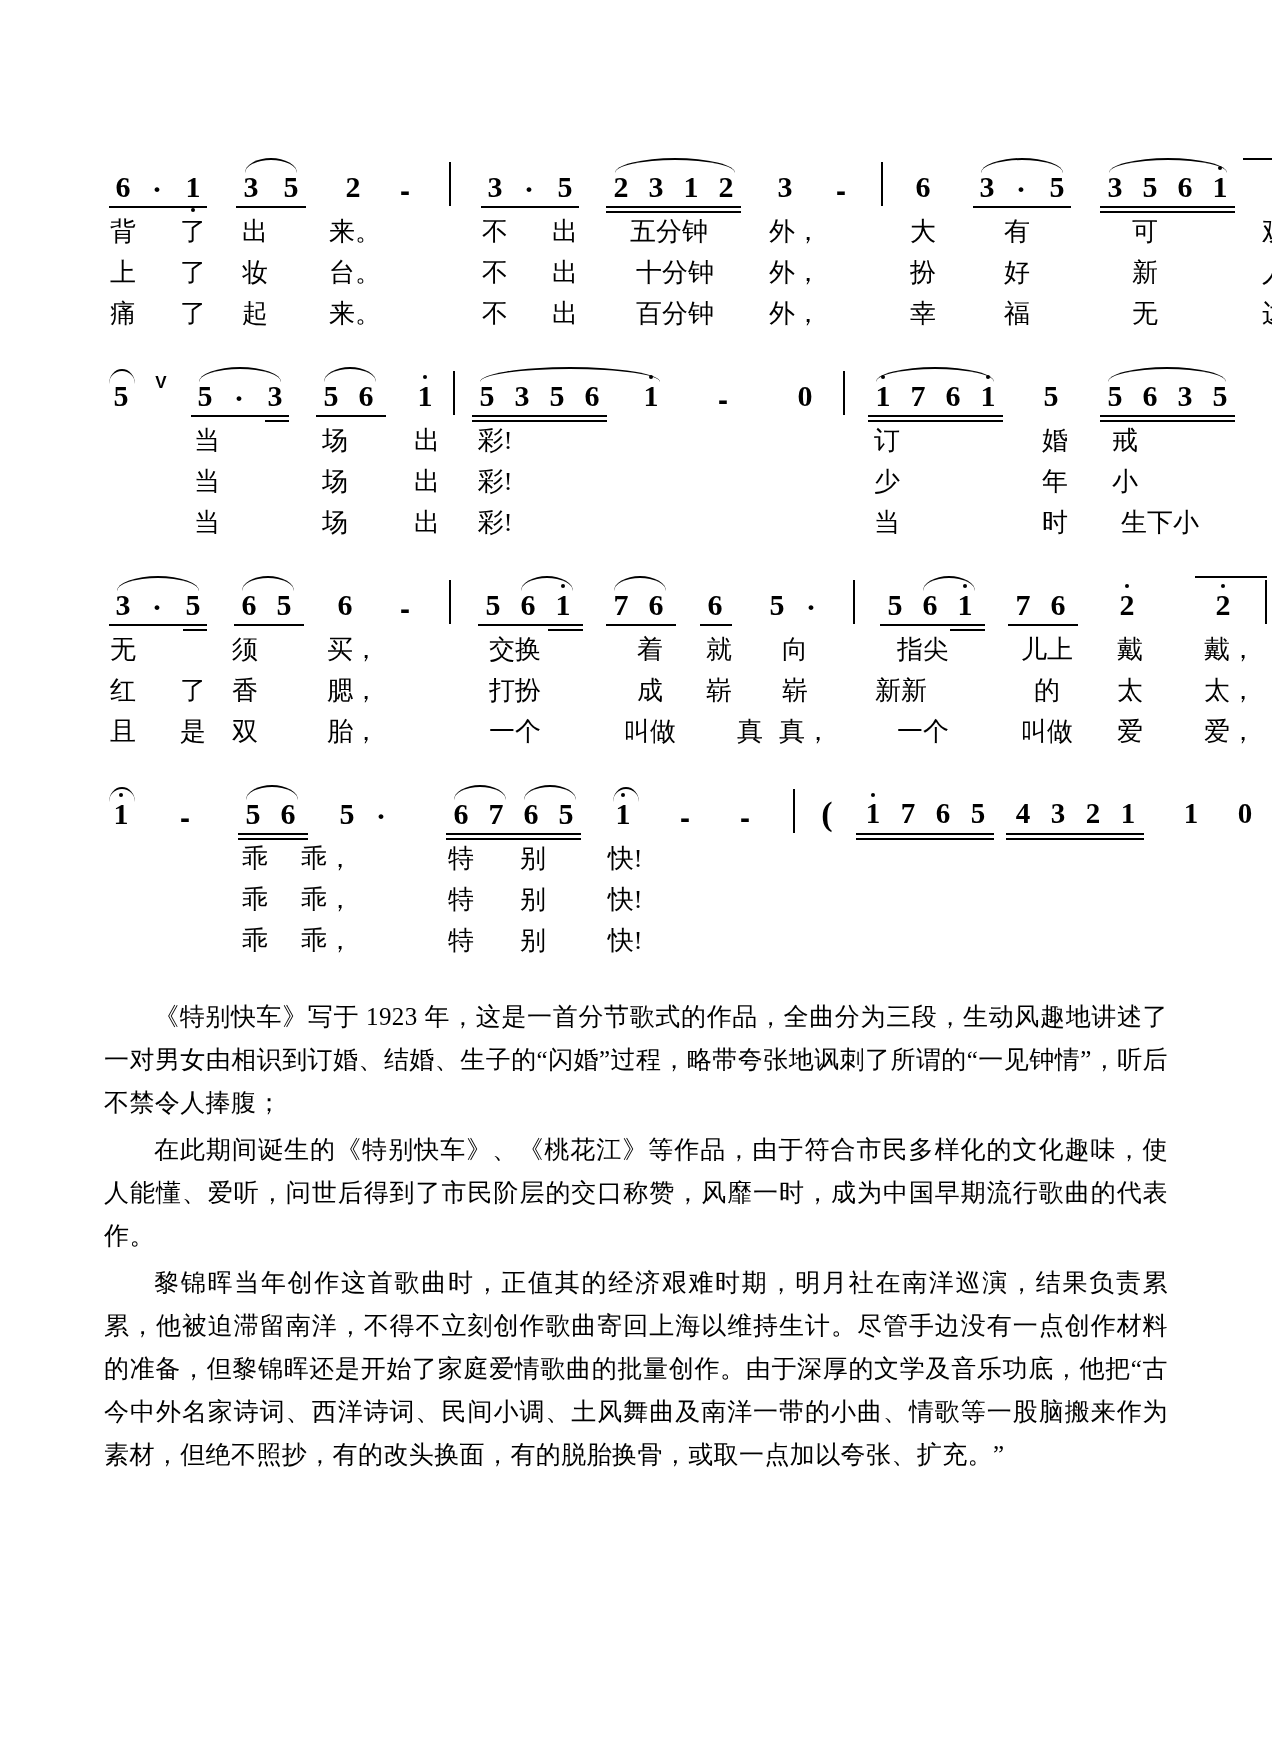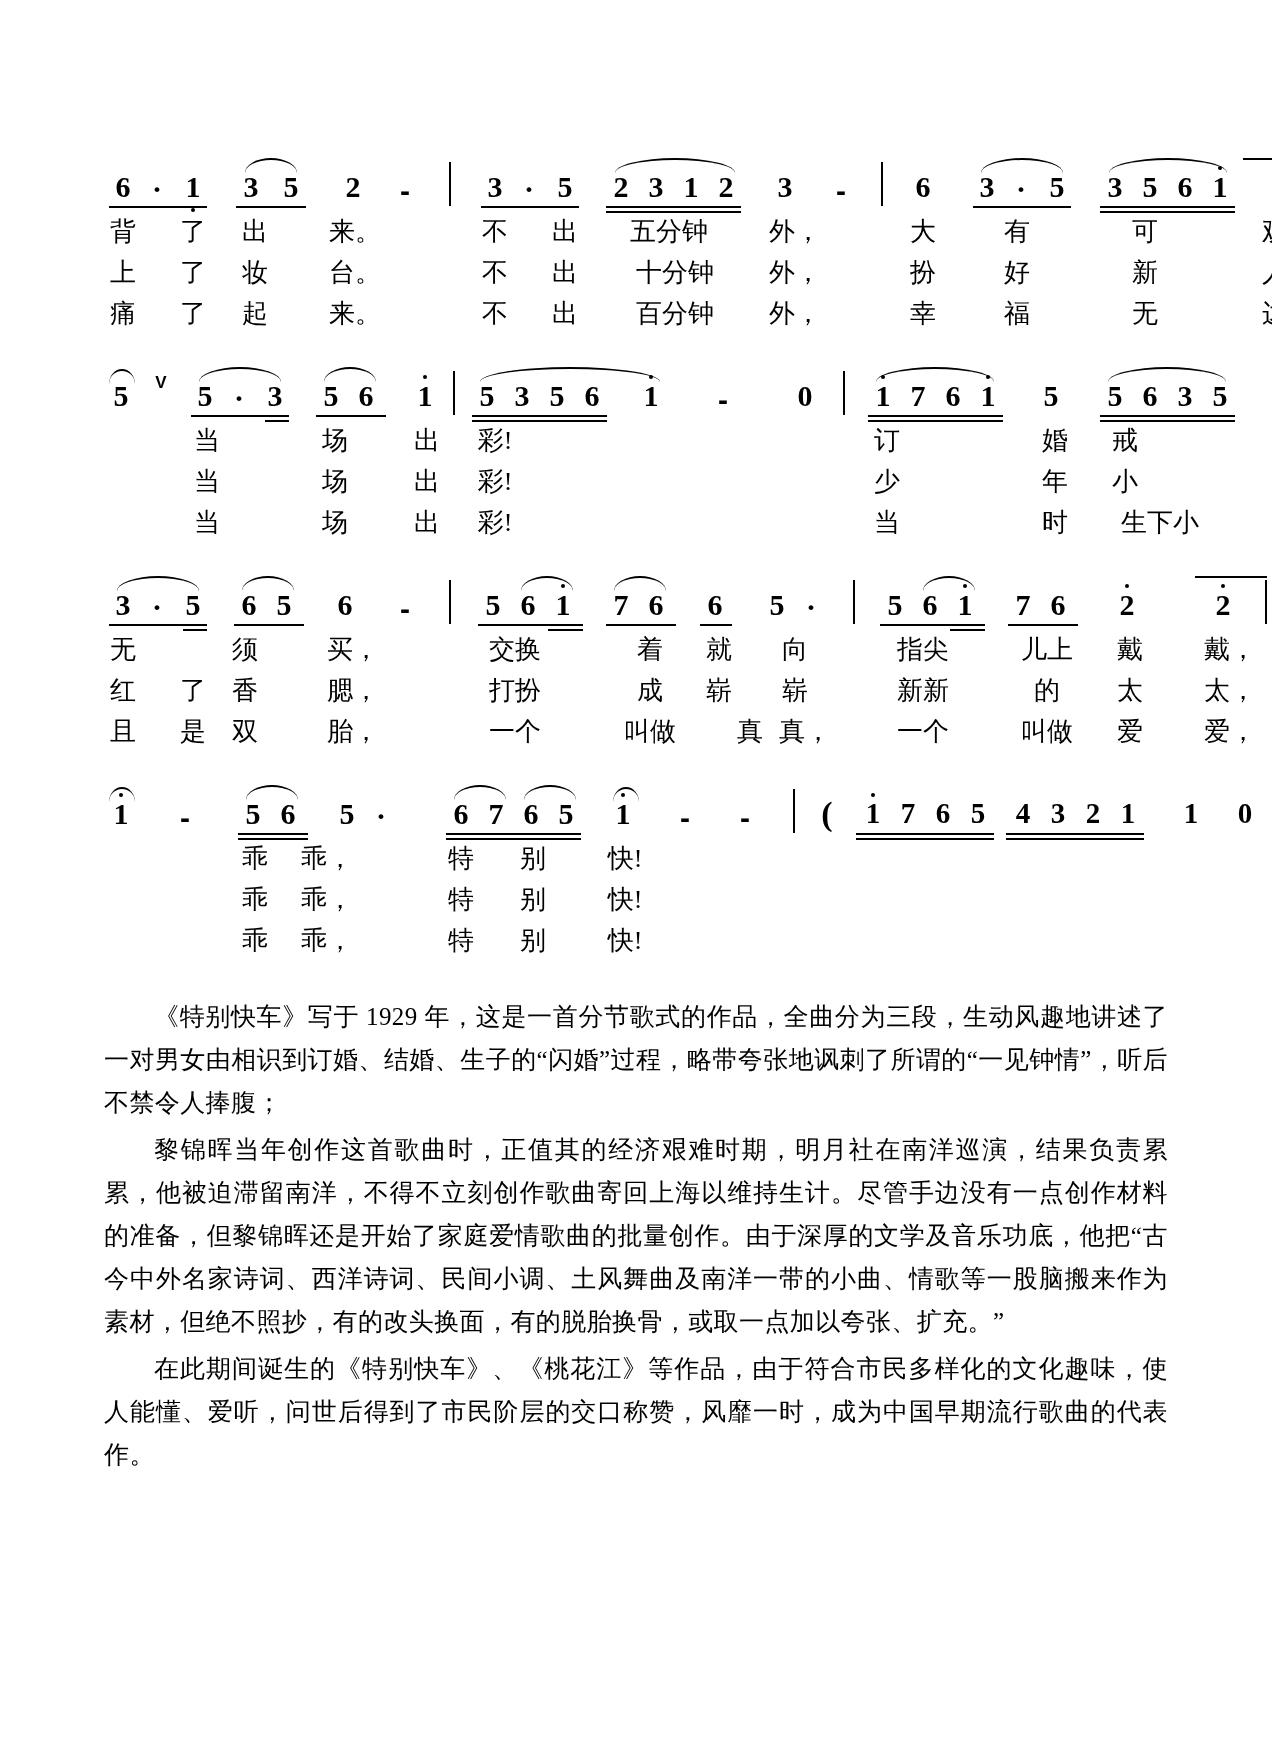--- a/index.html
+++ b/index.html
@@ -408,7 +408,7 @@
         <span class="lyr" style="left:545px">成</span>
         <span class="lyr" style="left:614px">崭</span>
         <span class="lyr" style="left:690px">崭</span>
-        <span class="lyr" style="left:818px">新新</span>
+        <span class="lyr" style="left:796px">新新</span>
         <span class="lyr" style="left:942px">的</span>
         <span class="lyr" style="left:1025px">太</span>
         <span class="lyr" style="left:1125px">太，</span>

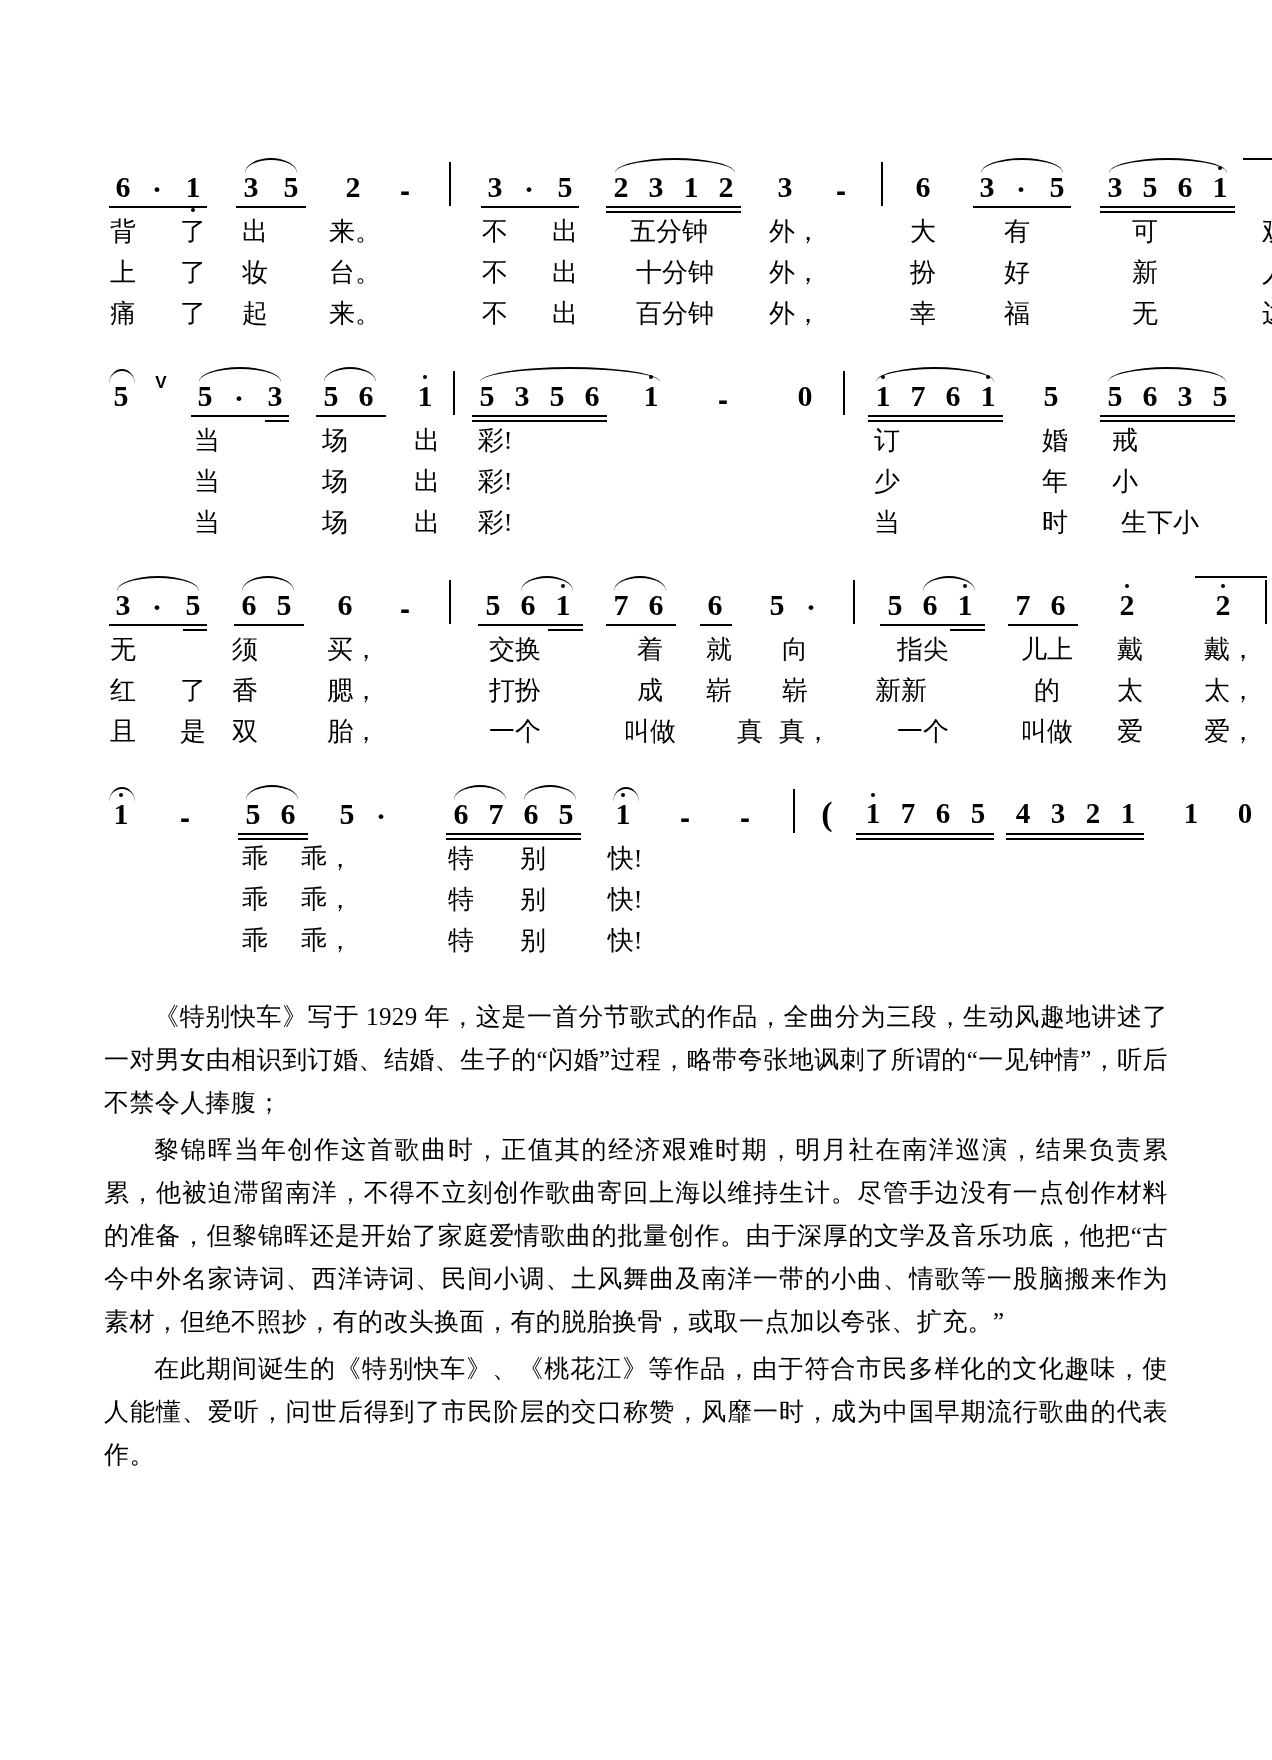--- a/index.html
+++ b/index.html
@@ -501,7 +501,7 @@
   </div>
 
   <div class="prose">
-    <p>《特别快车》写于 1929 年，这是一首分节歌式的作品，全曲分为三段，生动风趣地讲述了一对男女由相识到订婚、结婚、生子的“闪婚”过程，略带夸张地讽刺了所谓的“一见钟情”，听后不禁令人捧腹；</p>
+    <p>《特别快车》写于 1923 年，这是一首分节歌式的作品，全曲分为三段，生动风趣地讲述了一对男女由相识到订婚、结婚、生子的“闪婚”过程，略带夸张地讽刺了所谓的“一见钟情”，听后不禁令人捧腹；</p>
     <p>黎锦晖当年创作这首歌曲时，正值其的经济艰难时期，明月社在南洋巡演，结果负责累累，他被迫滞留南洋，不得不立刻创作歌曲寄回上海以维持生计。尽管手边没有一点创作材料的准备，但黎锦晖还是开始了家庭爱情歌曲的批量创作。由于深厚的文学及音乐功底，他把“古今中外名家诗词、西洋诗词、民间小调、土风舞曲及南洋一带的小曲、情歌等一股脑搬来作为素材，但绝不照抄，有的改头换面，有的脱胎换骨，或取一点加以夸张、扩充。”</p>
     <p>在此期间诞生的《特别快车》、《桃花江》等作品，由于符合市民多样化的文化趣味，使人能懂、爱听，问世后得到了市民阶层的交口称赞，风靡一时，成为中国早期流行歌曲的代表作。</p>
   </div>

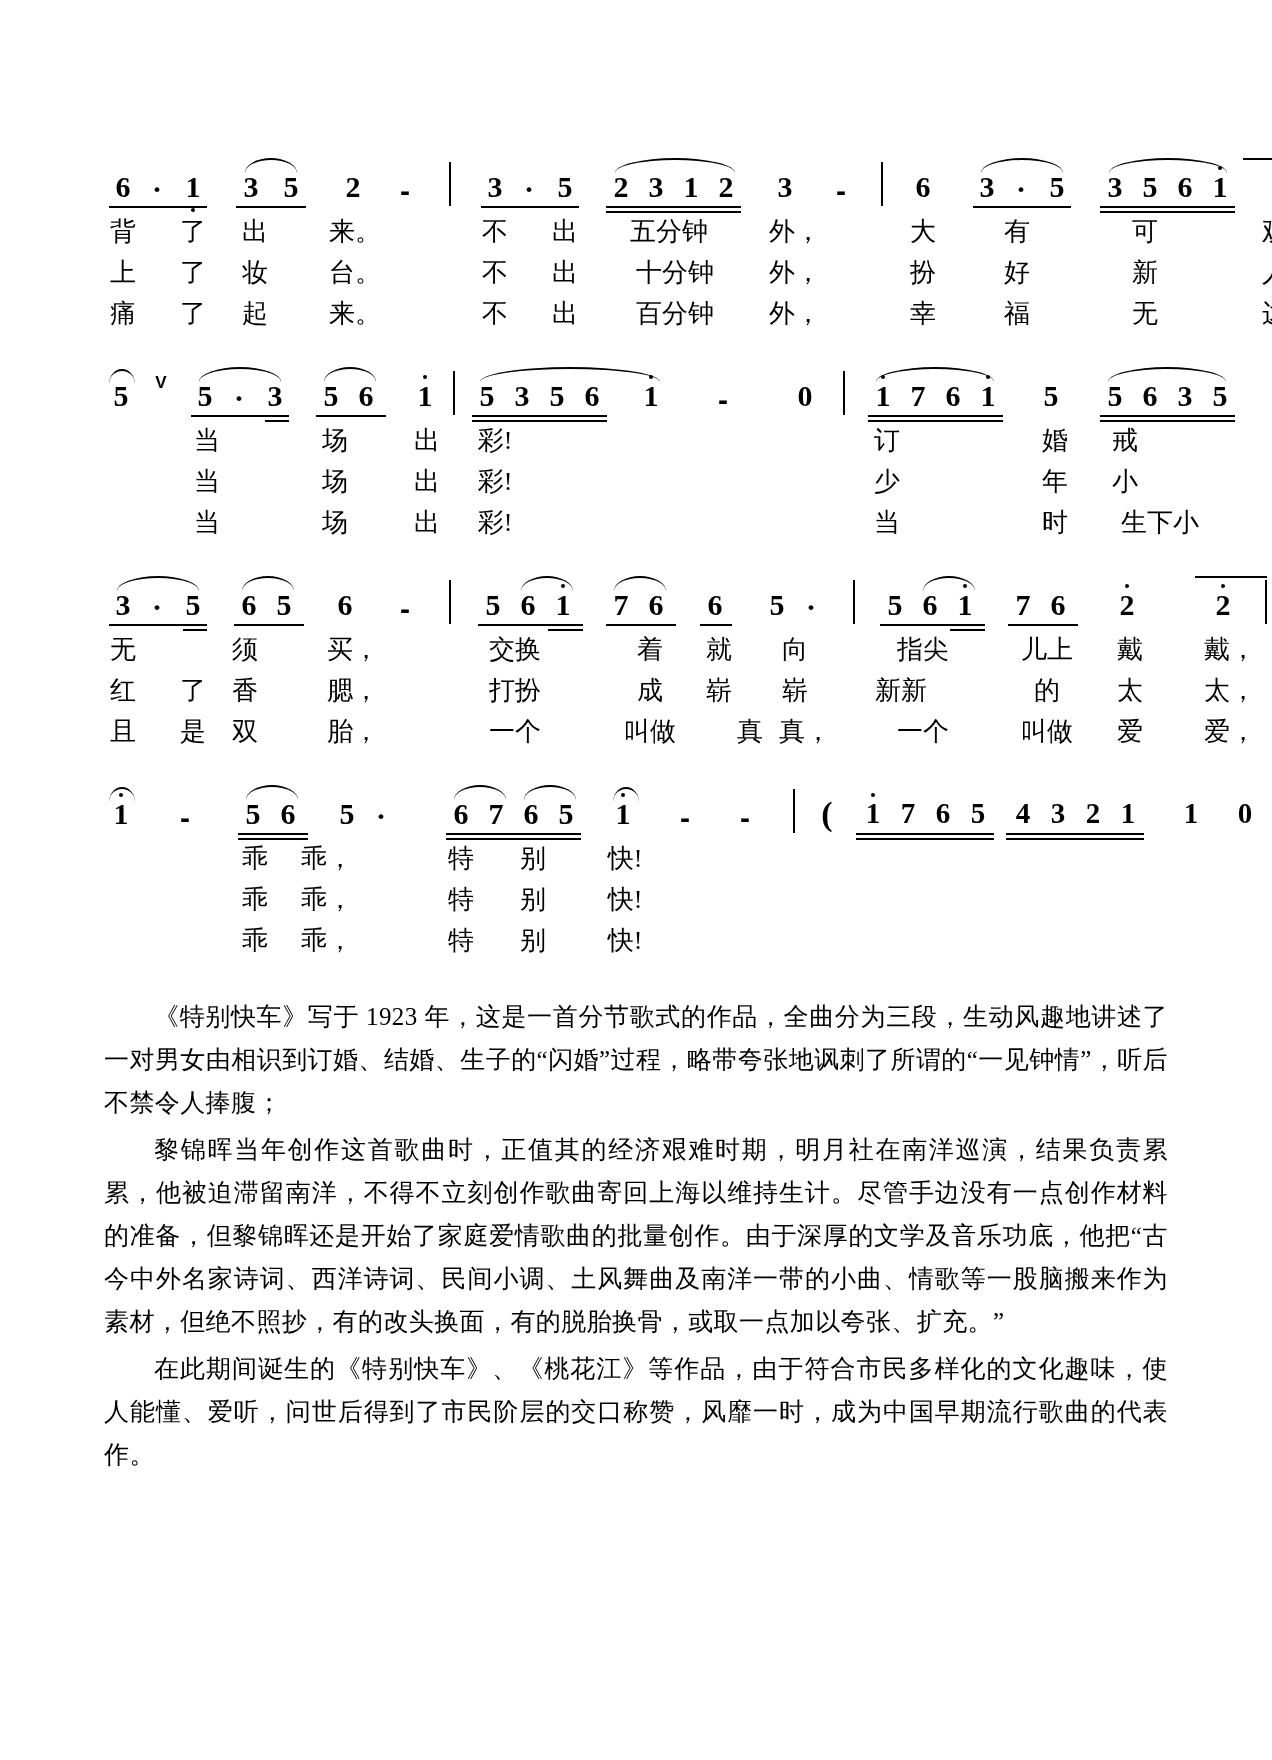--- a/index.html
+++ b/index.html
@@ -502,8 +502,8 @@
 
   <div class="prose">
     <p>《特别快车》写于 1923 年，这是一首分节歌式的作品，全曲分为三段，生动风趣地讲述了一对男女由相识到订婚、结婚、生子的“闪婚”过程，略带夸张地讽刺了所谓的“一见钟情”，听后不禁令人捧腹；</p>
+    <p>在此期间诞生的《特别快车》、《桃花江》等作品，由于符合市民多样化的文化趣味，使人能懂、爱听，问世后得到了市民阶层的交口称赞，风靡一时，成为中国早期流行歌曲的代表作。</p>
     <p>黎锦晖当年创作这首歌曲时，正值其的经济艰难时期，明月社在南洋巡演，结果负责累累，他被迫滞留南洋，不得不立刻创作歌曲寄回上海以维持生计。尽管手边没有一点创作材料的准备，但黎锦晖还是开始了家庭爱情歌曲的批量创作。由于深厚的文学及音乐功底，他把“古今中外名家诗词、西洋诗词、民间小调、土风舞曲及南洋一带的小曲、情歌等一股脑搬来作为素材，但绝不照抄，有的改头换面，有的脱胎换骨，或取一点加以夸张、扩充。”</p>
-    <p>在此期间诞生的《特别快车》、《桃花江》等作品，由于符合市民多样化的文化趣味，使人能懂、爱听，问世后得到了市民阶层的交口称赞，风靡一时，成为中国早期流行歌曲的代表作。</p>
   </div>
 
 </div>

